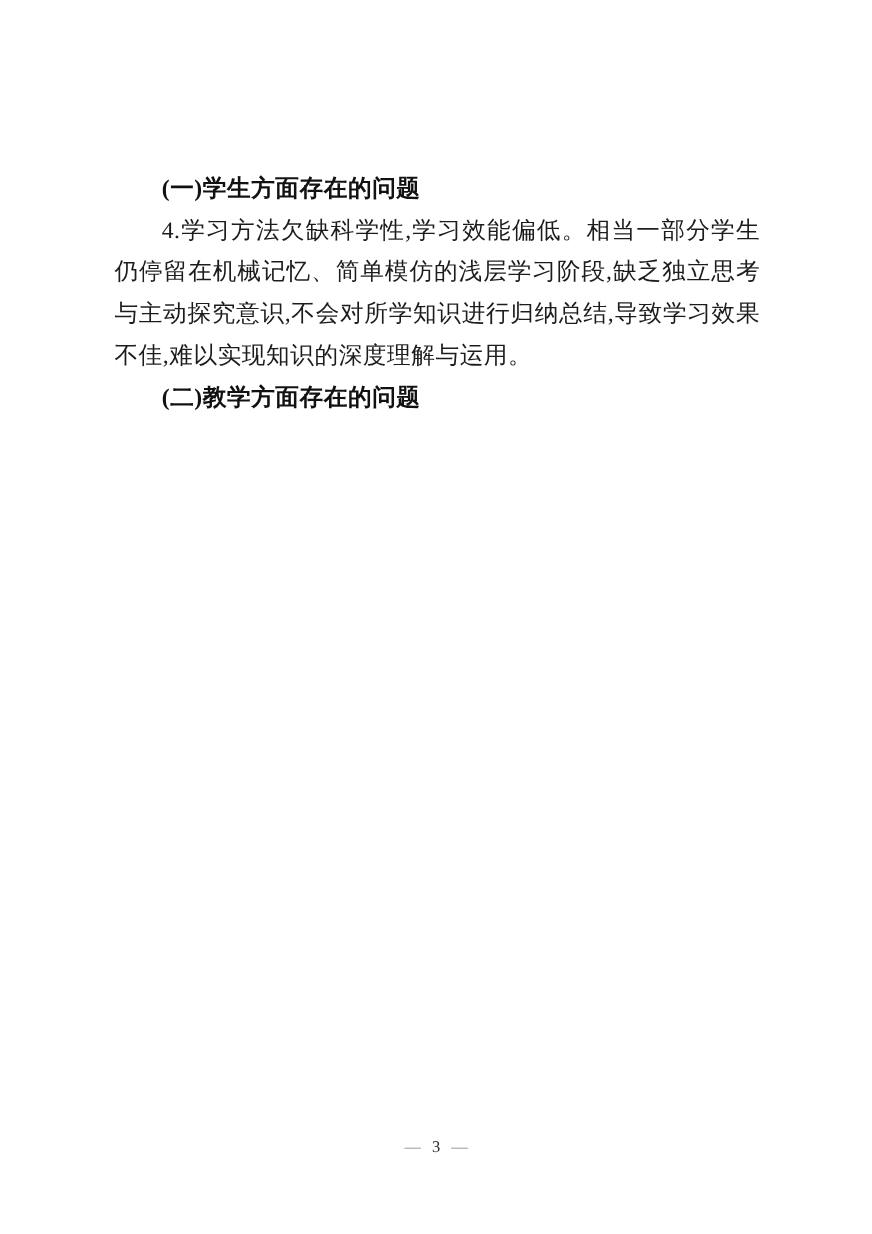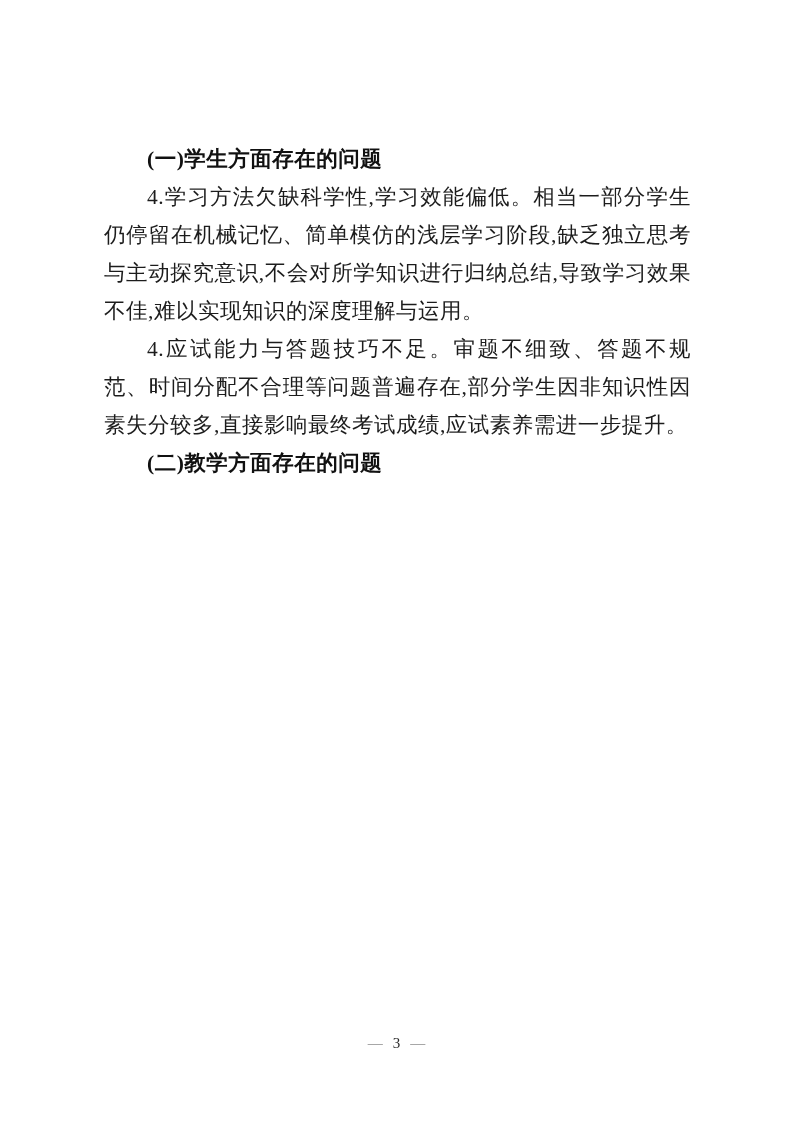--- a/index.html
+++ b/index.html
@@ -18,7 +18,7 @@
   .content {
     position: absolute;
     left: 104px;
-    top: 140px;
+    top: 152px;
     width: 587px;
     color: #1c1c1c;
     font-size: 21.5px;

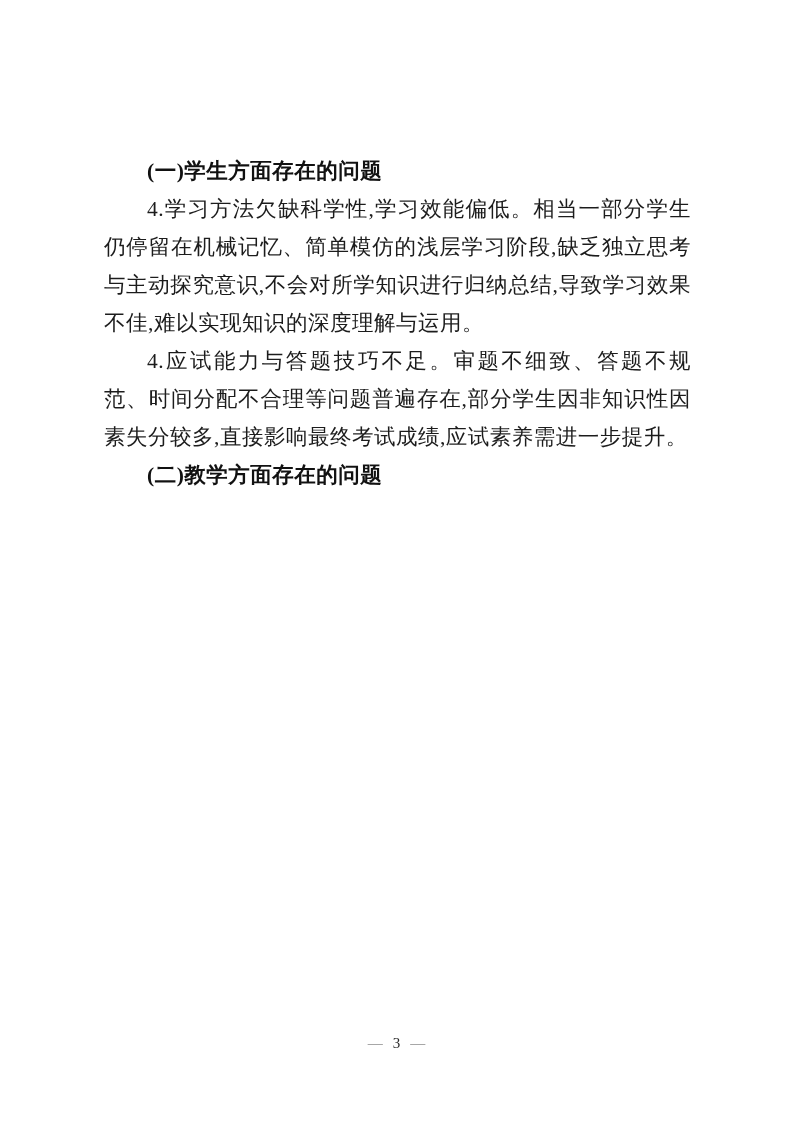--- a/index.html
+++ b/index.html
@@ -66,7 +66,6 @@
   <div class="content">
     <p class="heading">(一)学生方面存在的问题</p>
     <p class="para">4.学习方法欠缺科学性,学习效能偏低。相当一部分学生仍停留在机械记忆、简单模仿的浅层学习阶段,缺乏独立思考与主动探究意识,不会对所学知识进行归纳总结,导致学习效果不佳,难以实现知识的深度理解与运用。</p>
-    <p class="para">4.应试能力与答题技巧不足。审题不细致、答题不规范、时间分配不合理等问题普遍存在,部分学生因非知识性因素失分较多,直接影响最终考试成绩,应试素养需进一步提升。</p>
     <p class="heading">(二)教学方面存在的问题</p>
   </div>
 

